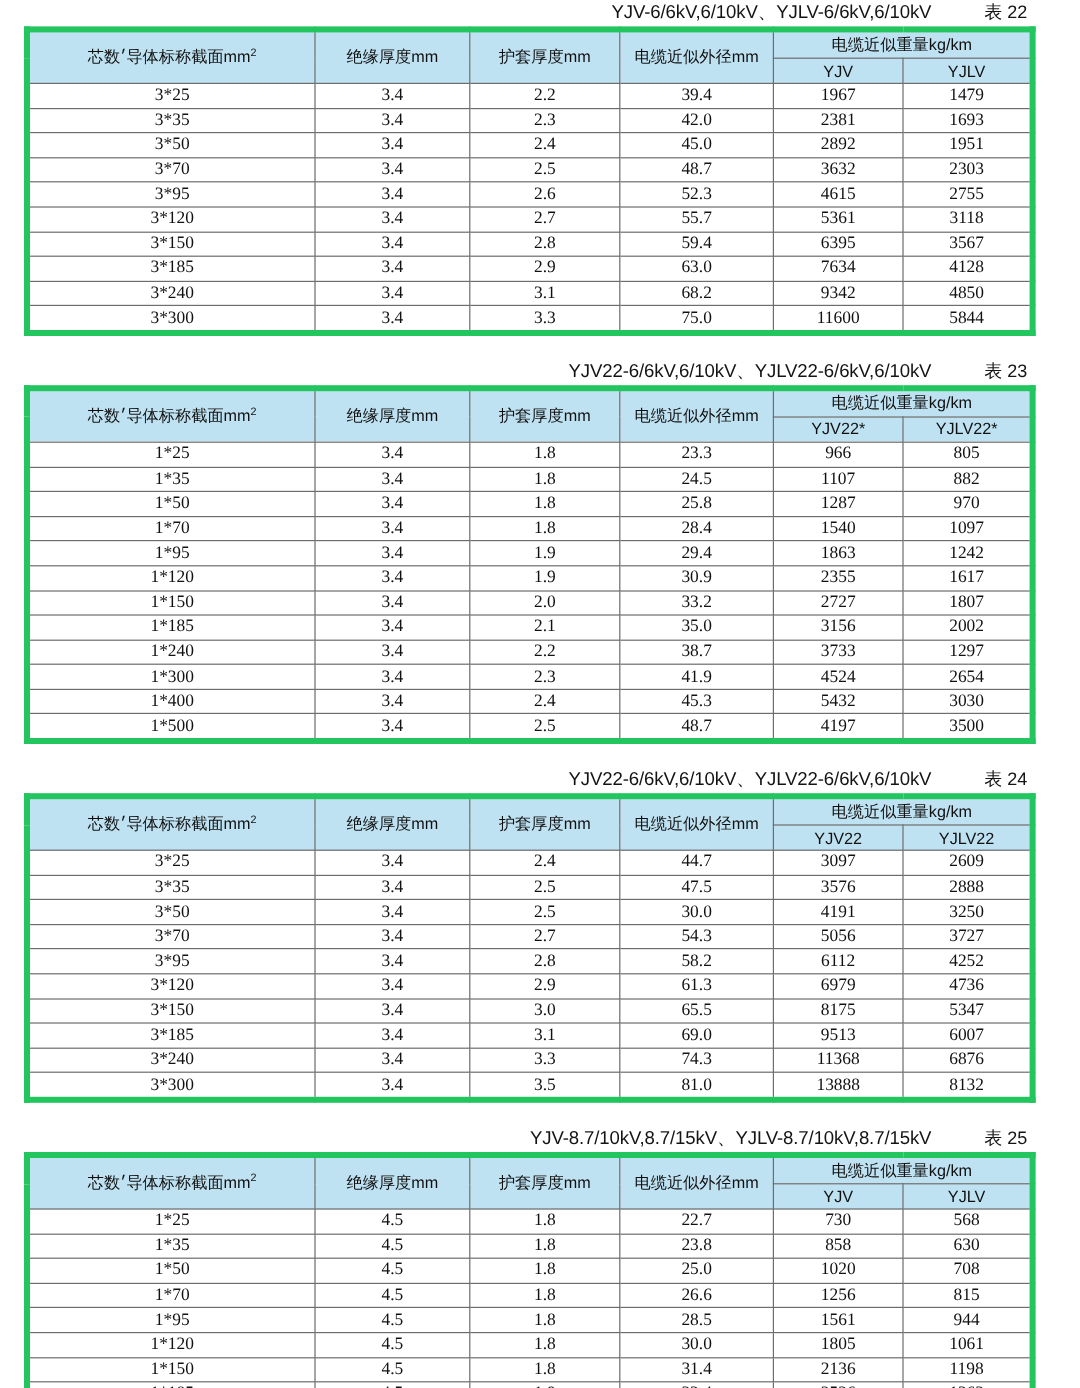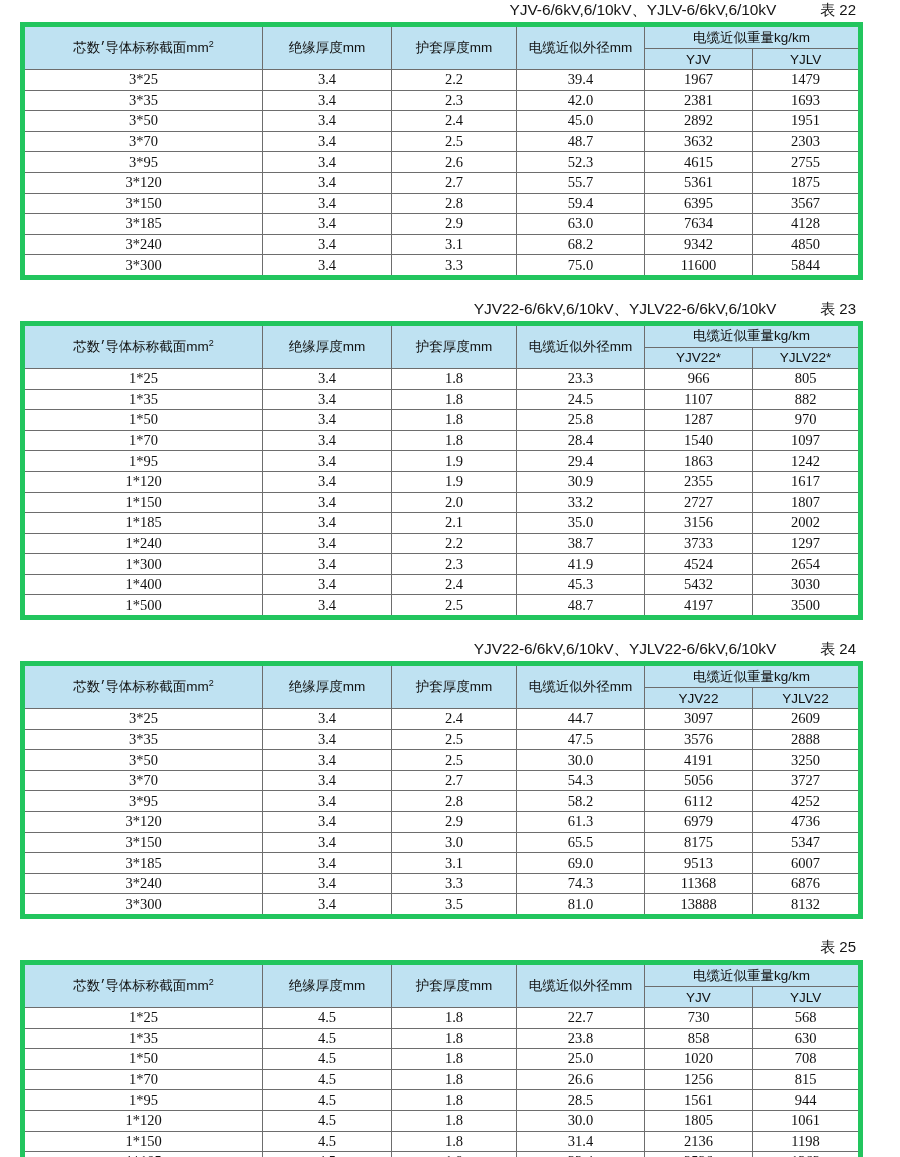--- a/index.html
+++ b/index.html
@@ -183,7 +183,7 @@
               <td>2.7</td>
               <td>55.7</td>
               <td>5361</td>
-              <td>1875</td>
+              <td>3118</td>
             </tr>
             <tr>
               <td>3*150</td>

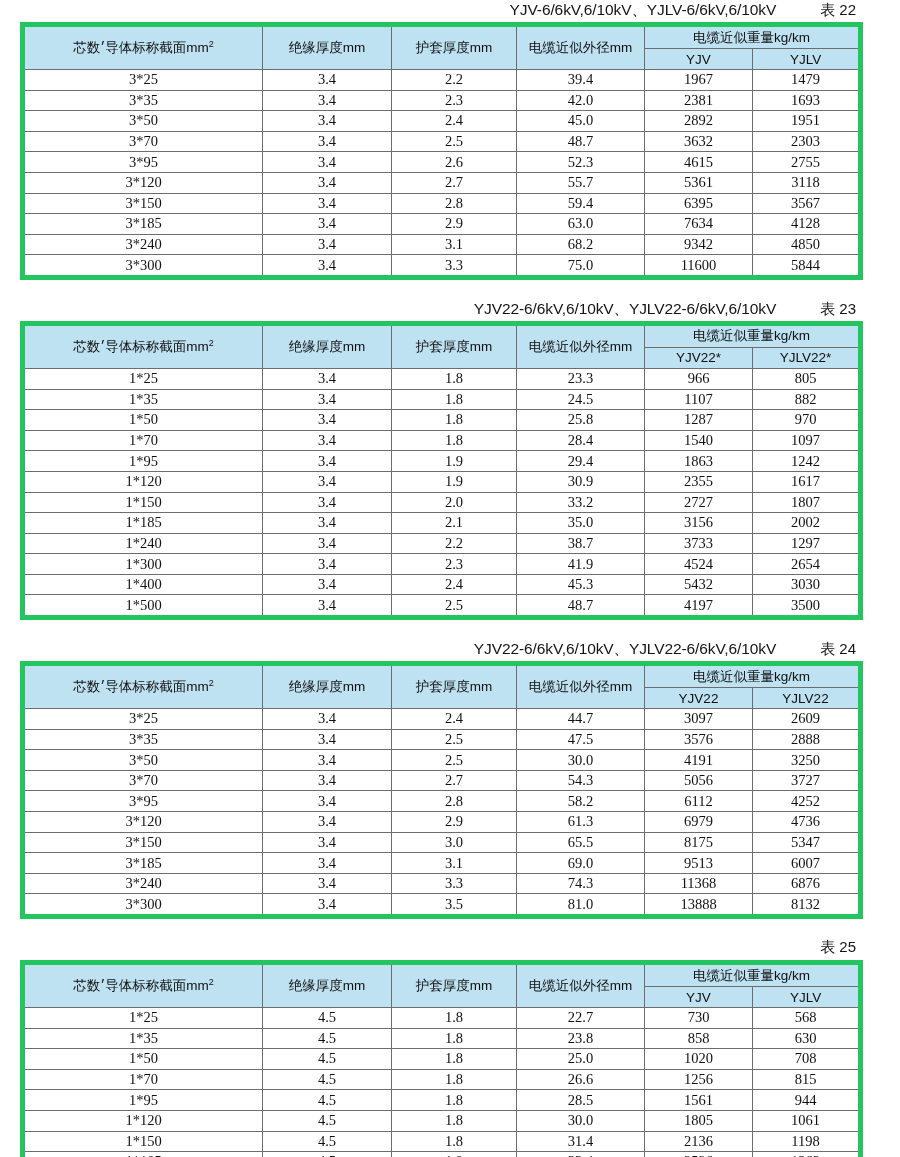--- a/index.html
+++ b/index.html
@@ -463,6 +463,7 @@
       <div class="gap-after-table"></div>
       <div class="table-block">
         <div class="tbl-title-row">
+          <span class="tbl-title">YJV-8.7/10kV,8.7/15kV、YJLV-8.7/10kV,8.7/15kV</span>
           <span class="tbl-number">表 25</span>
         </div>
         <table class="spec">

